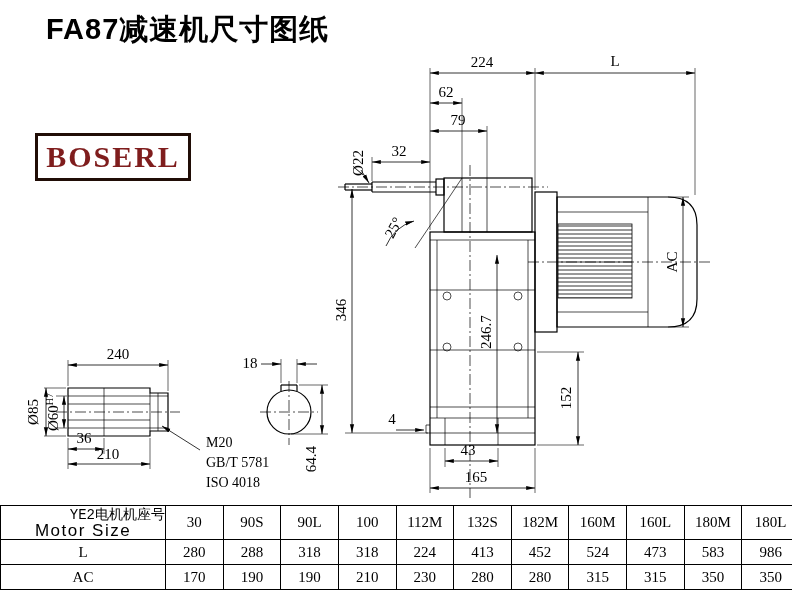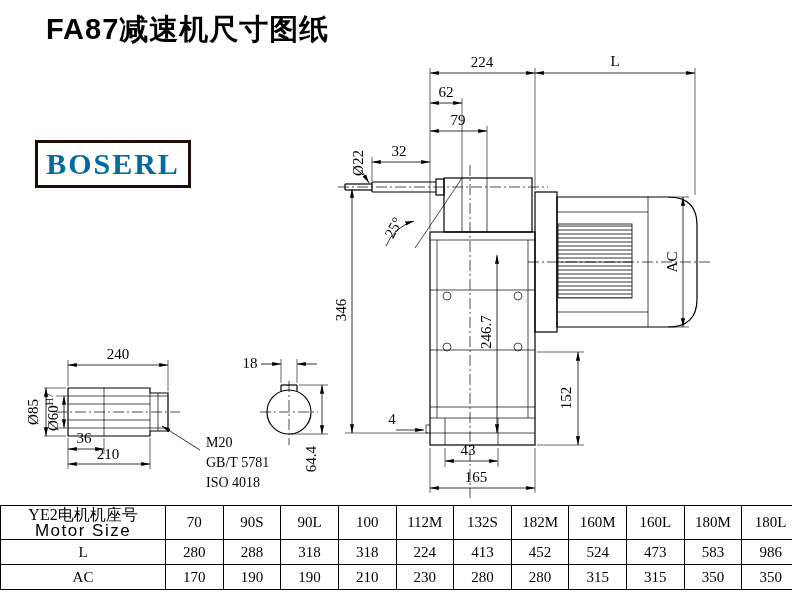--- a/index.html
+++ b/index.html
@@ -6,9 +6,9 @@
   #sheet{position:relative;width:792px;height:614px;background:#fff;overflow:hidden;
          font-family:"Liberation Sans",sans-serif;color:#000;}
   #title{position:absolute;left:46px;top:10px;font-size:29px;font-weight:bold;letter-spacing:1px;}
-  #logo{position:absolute;left:35px;top:140px;width:150px;height:42px;border:3px solid #200d06;
+  #logo{position:absolute;left:35px;top:133px;width:150px;height:42px;border:3px solid #200d06;
         display:flex;align-items:center;justify-content:center;
-        font-family:"Liberation Serif",serif;font-weight:bold;font-size:30px;color:#0369a1;letter-spacing:2px;}
+        font-family:"Liberation Serif",serif;font-weight:bold;font-size:30px;color:#7f1d1d;letter-spacing:2px;}
   svg{position:absolute;left:0;top:0;}
   .out{stroke:#000;stroke-width:1.2;fill:none}
   .thin{stroke:#000;stroke-width:.7;fill:none}

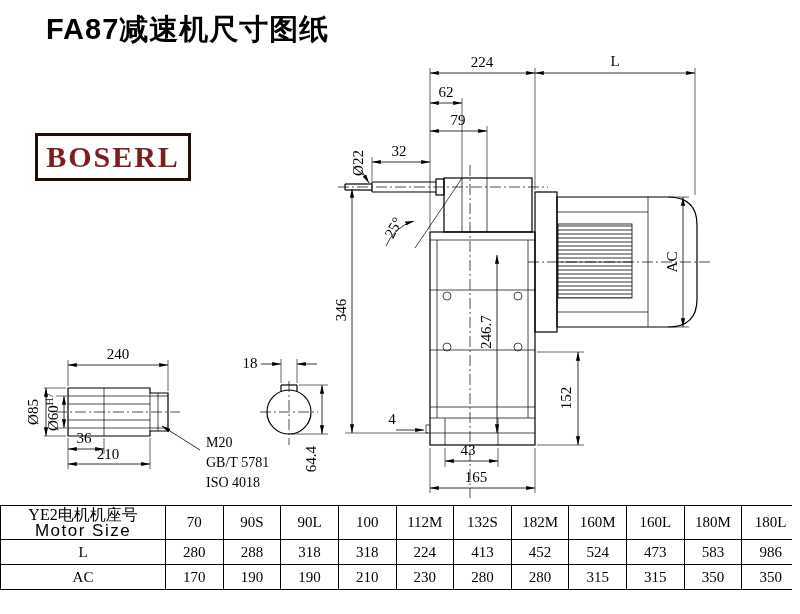--- a/index.html
+++ b/index.html
@@ -23,7 +23,7 @@
   tr.hdr{height:34px}
   tr.datarow{height:25px}
   col.c0{width:165px}
-  .cn{font-family:Liberation Serif, serif;font-size:16px;line-height:16px;}
+  .cn{font-family:Liberation Mono, monospace;font-size:14px;line-height:16px;text-align:right;}
   .en{font-family:"Liberation Sans",sans-serif;font-size:17px;letter-spacing:1.5px;line-height:15px;}
 </style>
 </head>

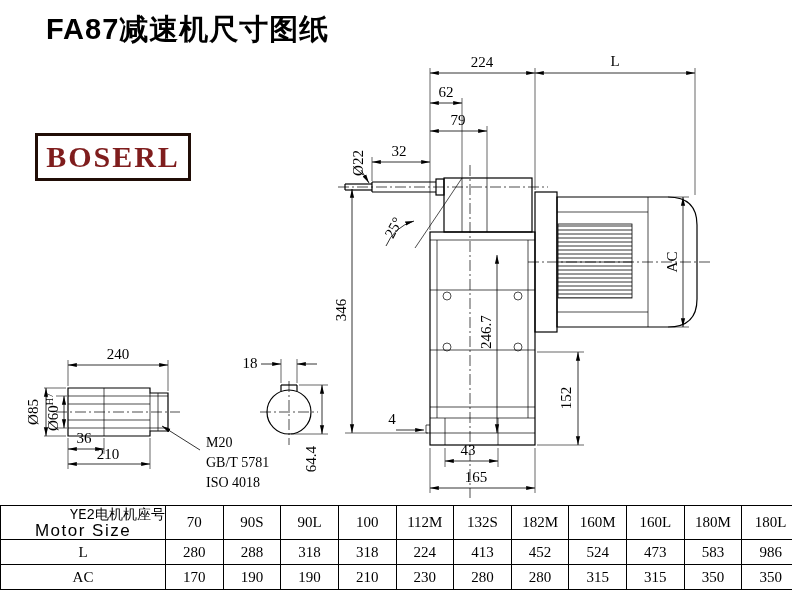--- a/index.html
+++ b/index.html
@@ -221,7 +221,7 @@
         <div class="cn">YE2电机机座号</div>
         <div class="en">Motor Size</div>
       </td>
-      <td>70</td>
+      <td>30</td>
       <td>90S</td>
       <td>90L</td>
       <td>100</td>

